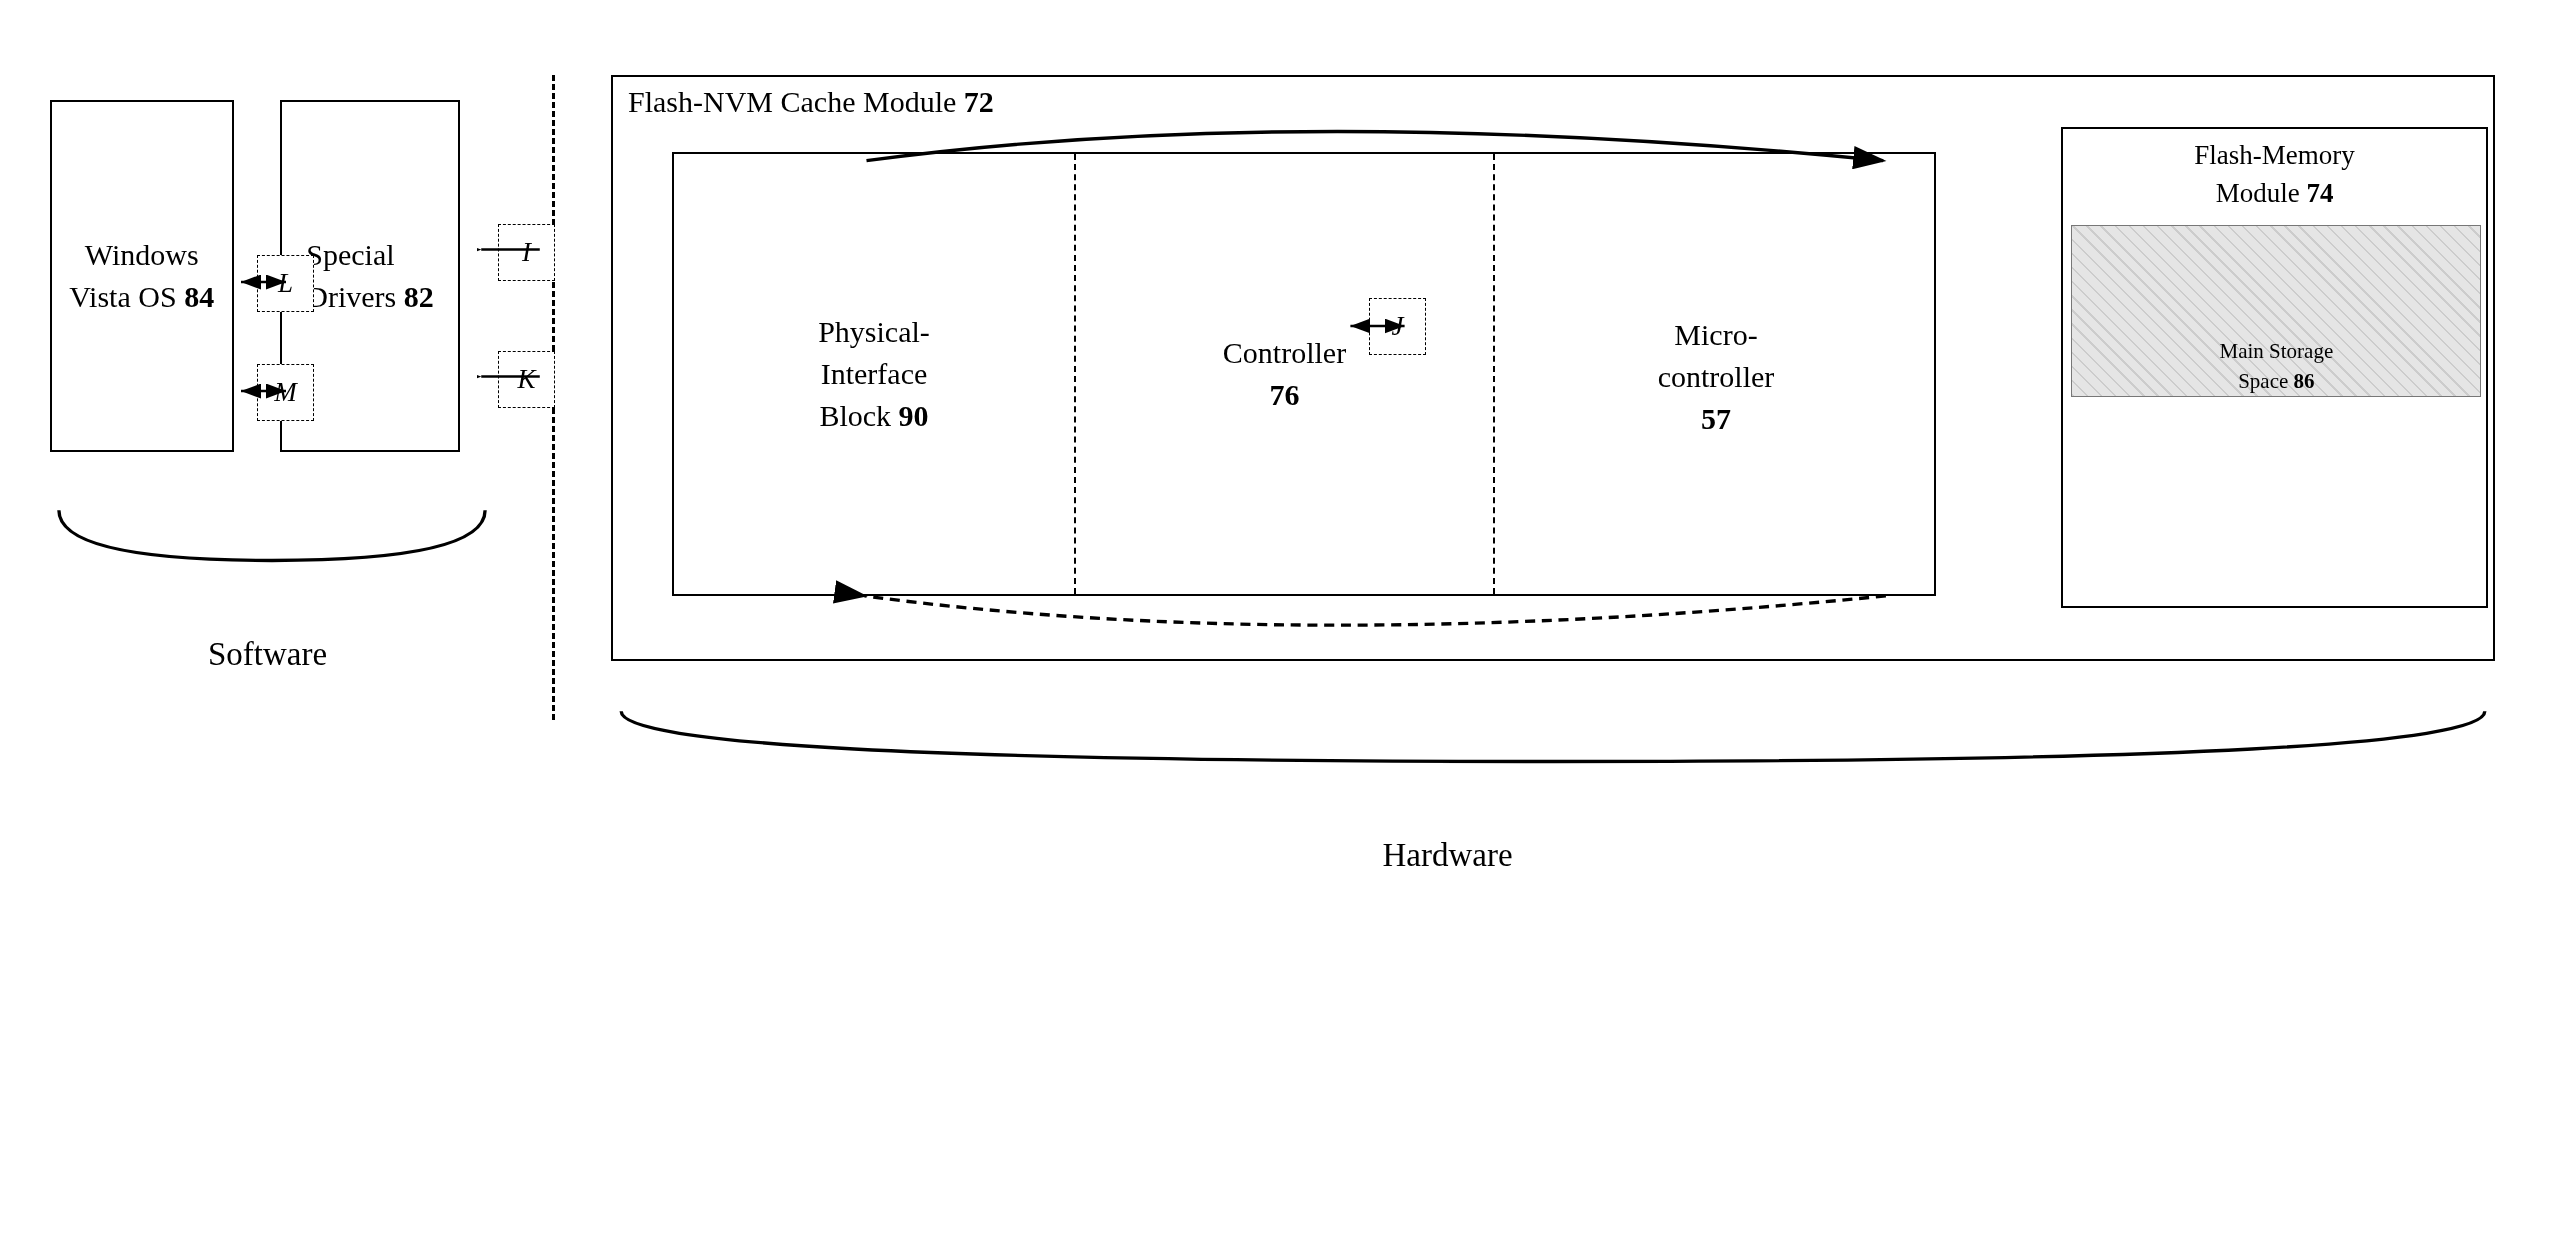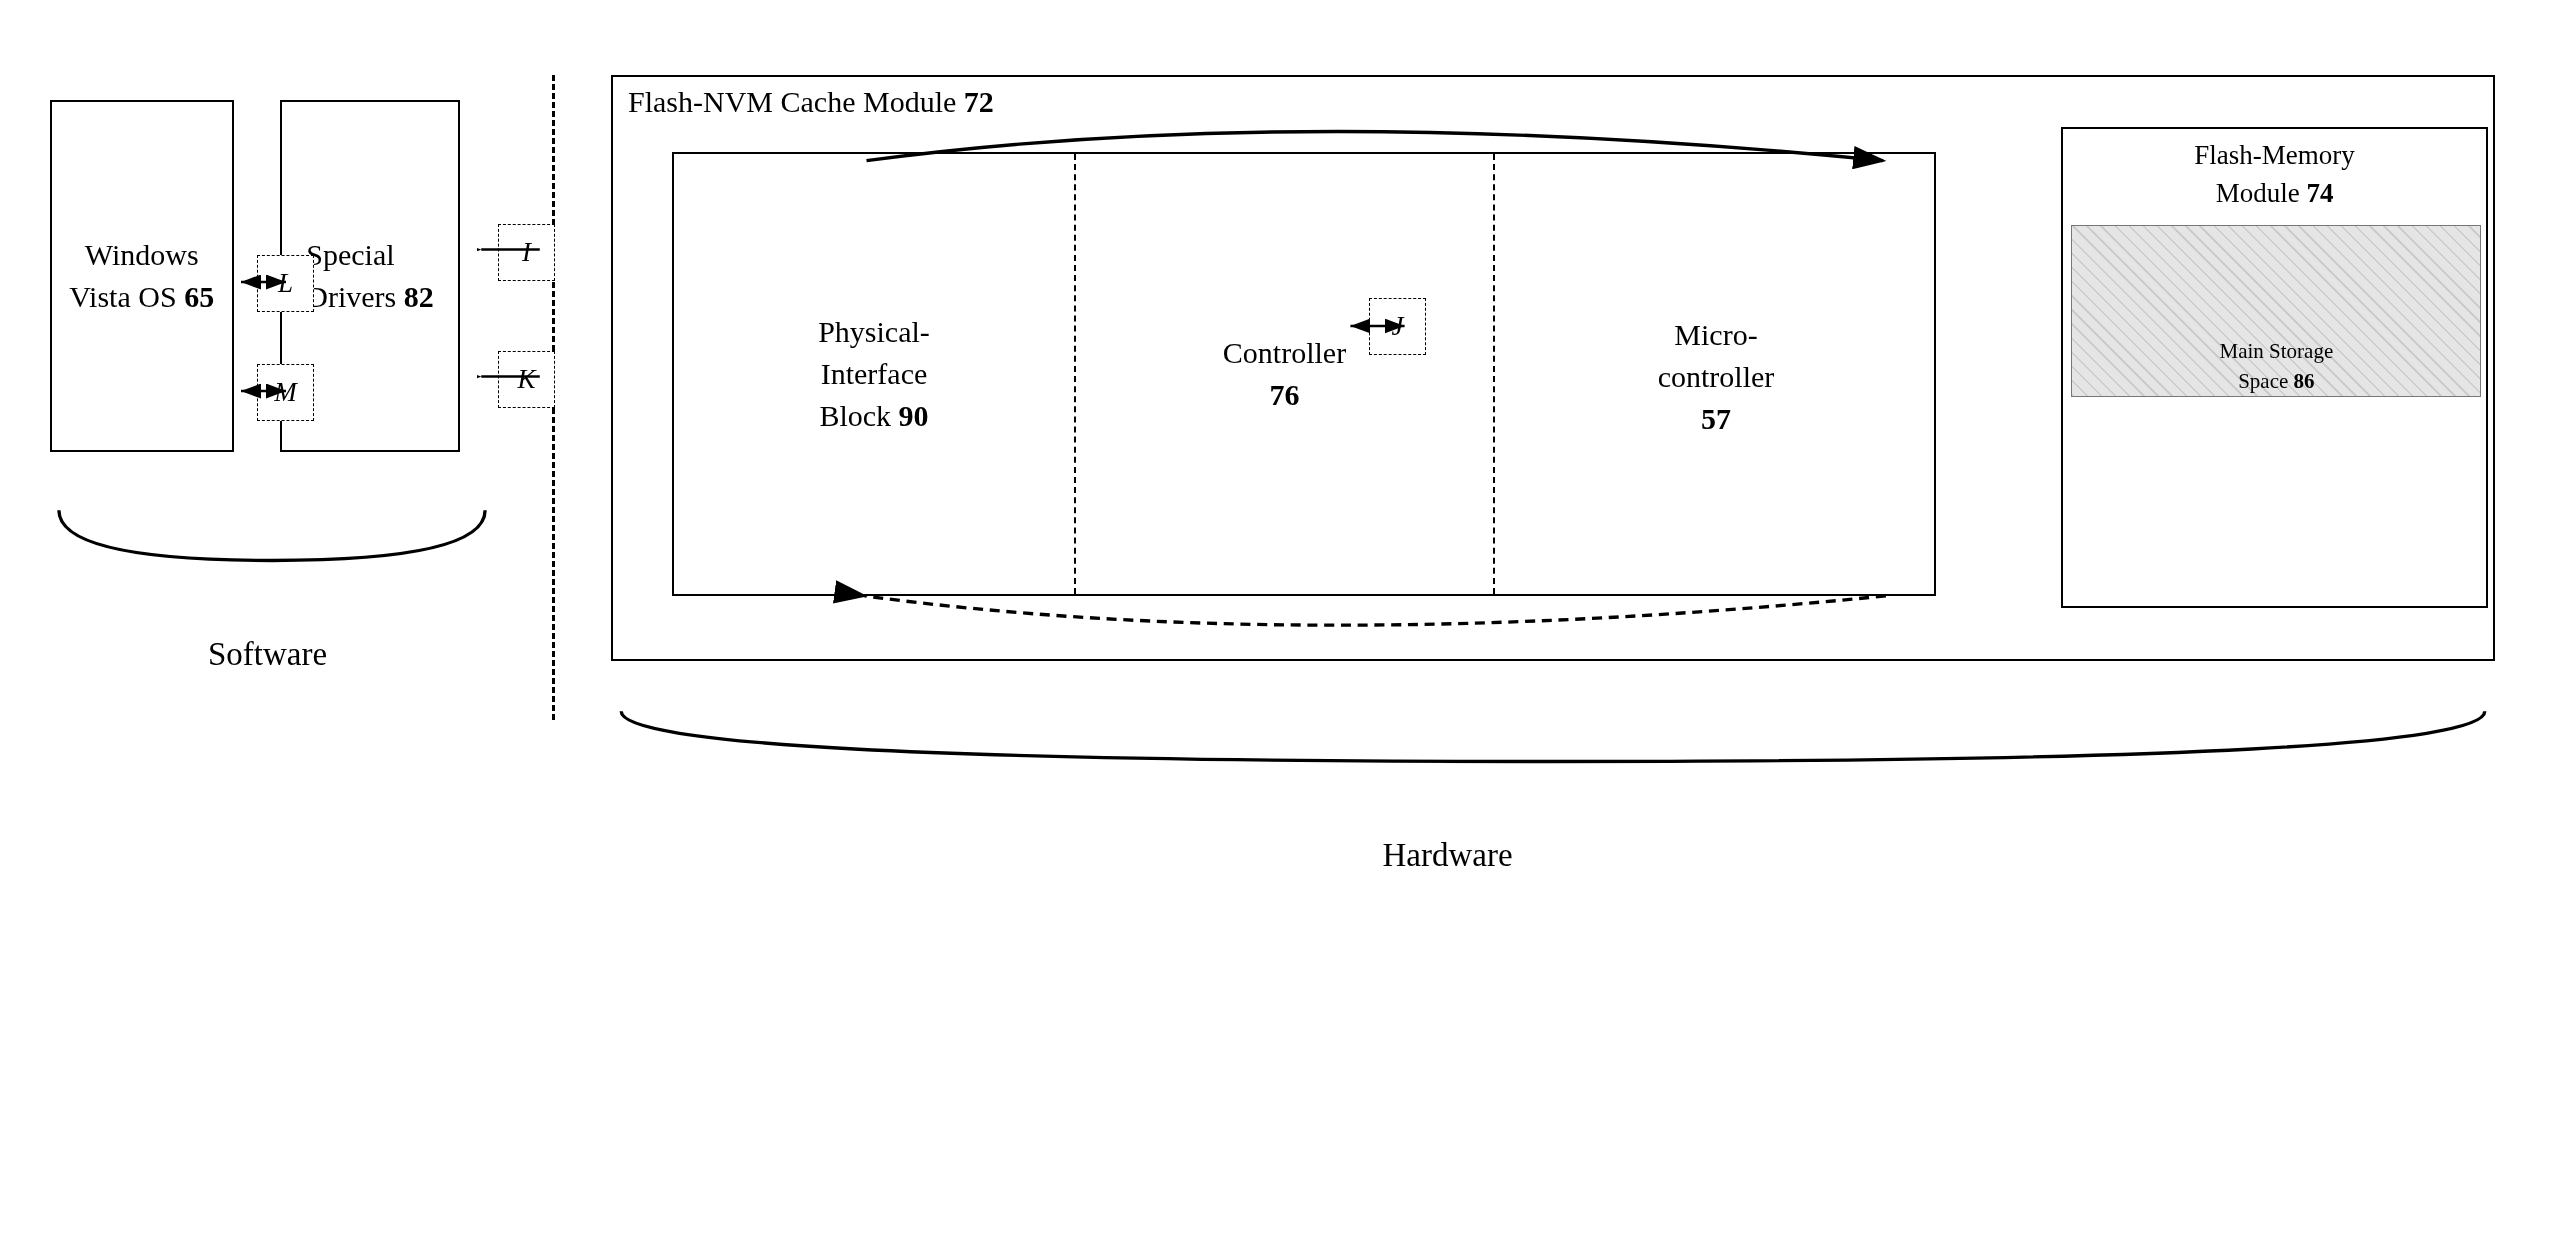--- a/index.html
+++ b/index.html
@@ -60,7 +60,7 @@
   <div class="windows-box" style="left:16.7px; top:67px; position:absolute; width:184px; height:352px; border:2.5px solid #000; display:flex; align-items:center; justify-content:center; text-align:center; font-size:30px; line-height:1.4;">
     <div>
       <span>Windows</span><br>
-      <span>Vista OS </span><span class="bold">65</span>
+      <span>Vista OS </span><span class="bold">84</span>
     </div>
   </div>
 

